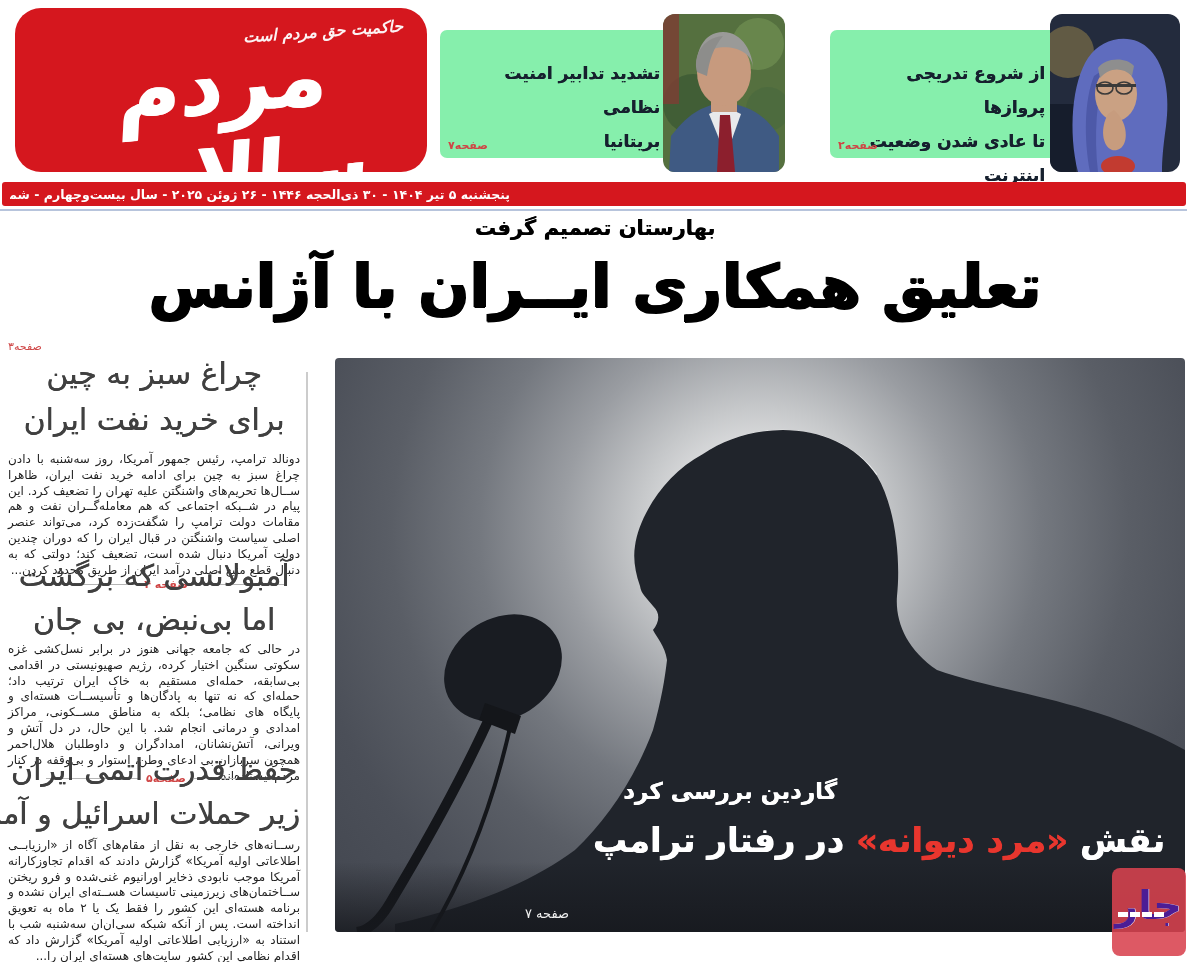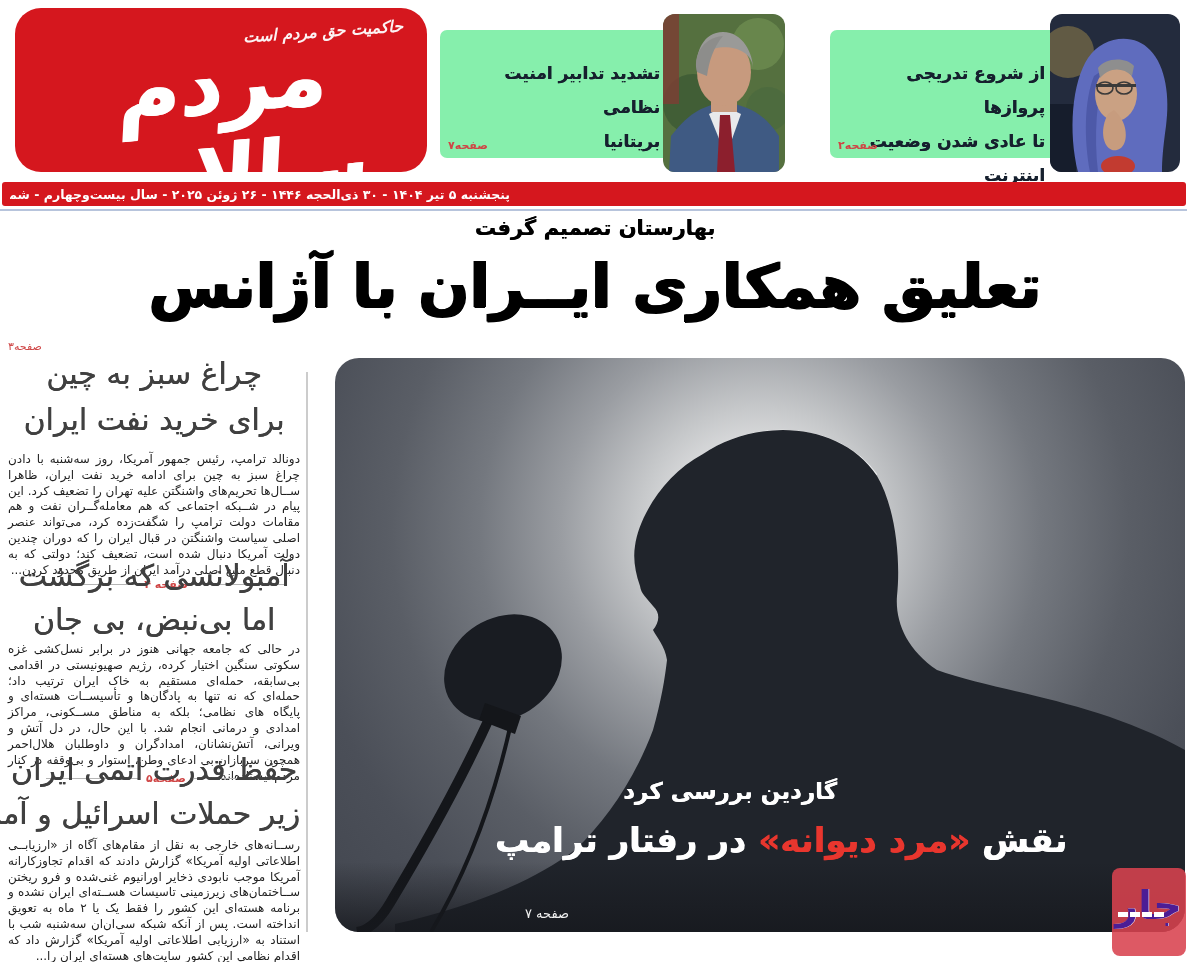--- a/index.html
+++ b/index.html
@@ -54,7 +54,7 @@
   .art-sep .sep-page{font-size:11px;font-weight:bold;color:#cf4545;white-space:nowrap;}
 
   
-  .main-photo{position:absolute;left:335px;top:358px;width:850px;height:574px;border-radius:24px;overflow:hidden;
+  .main-photo{position:absolute;left:335px;top:358px;width:850px;height:574px;border-radius:4px;overflow:hidden;
             background:radial-gradient(circle at 50% 30%, #fdfdfd 0%, #ededee 9%, #c6c8ca 21%,
             #9a9da2 34%, #74787f 48%, #5a5e66 63%, #4b4f58 79%, #42464f 100%);}
   .main-photo .bottom-shade{position:absolute;left:0;right:0;bottom:0;height:70px;

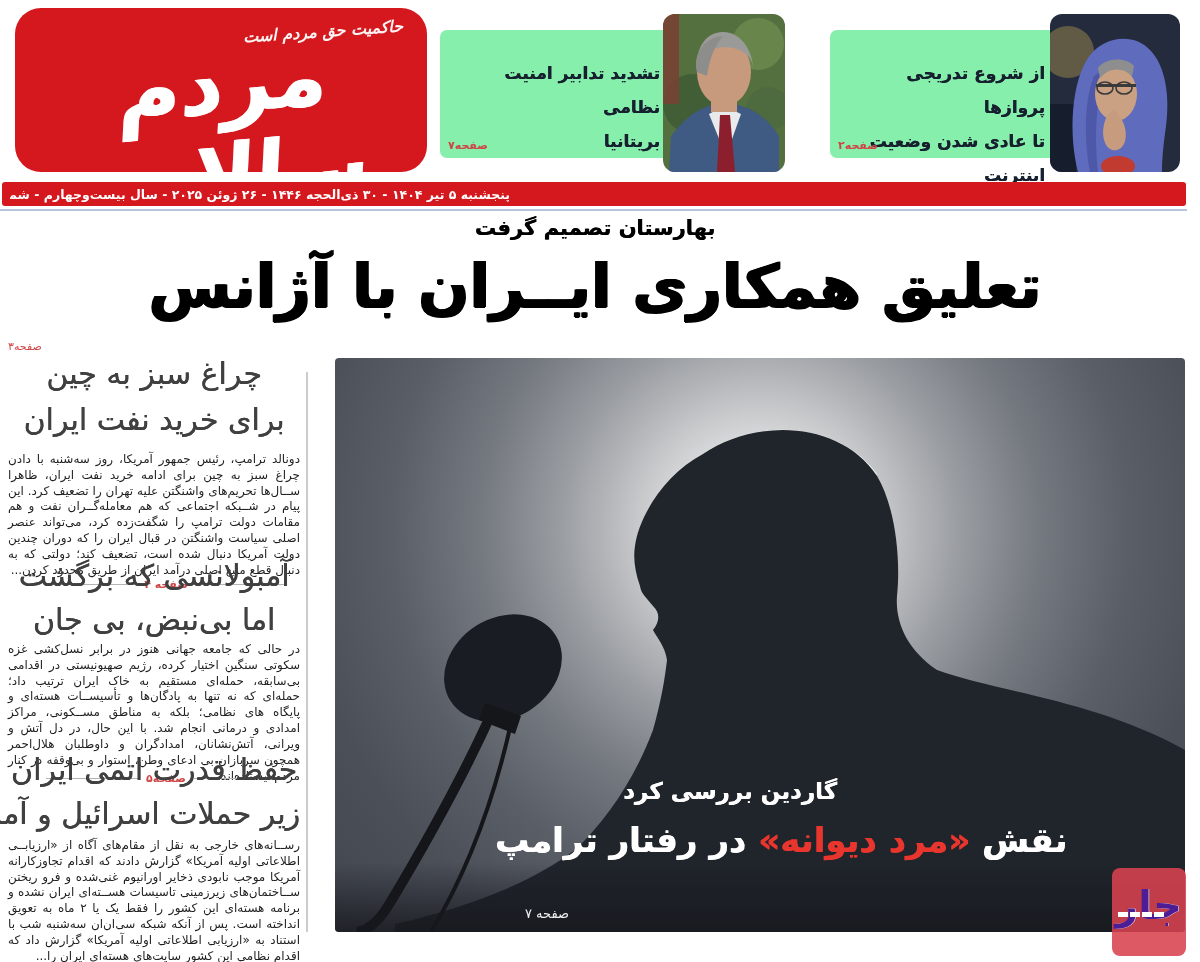--- a/index.html
+++ b/index.html
@@ -61,8 +61,8 @@
             background:linear-gradient(transparent, rgba(22,24,29,.8));}
   .cap-kicker{position:absolute;left:0;top:420px;width:790px;text-align:center;color:#fff;
             font-size:23px;font-weight:bold;text-shadow:.4px 0 0 #fff;}
-  .cap-main{position:absolute;left:0;top:462px;width:830px;text-align:center;color:#fff;
-            font-size:34px;font-weight:bold;text-shadow:.6px 0 0 currentColor;margin-left:31px;}
+  .cap-main{position:absolute;left:0;top:462px;width:830px;text-align:right;color:#fff;
+            font-size:34px;font-weight:bold;text-shadow:.6px 0 0 currentColor;}
   .cap-main .hl{color:#e8362e;}
   .cap-page{position:absolute;left:190px;top:548px;color:#f0f0f0;font-size:13px;}
   .watermark{position:absolute;left:1112px;top:868px;width:74px;height:88px;

